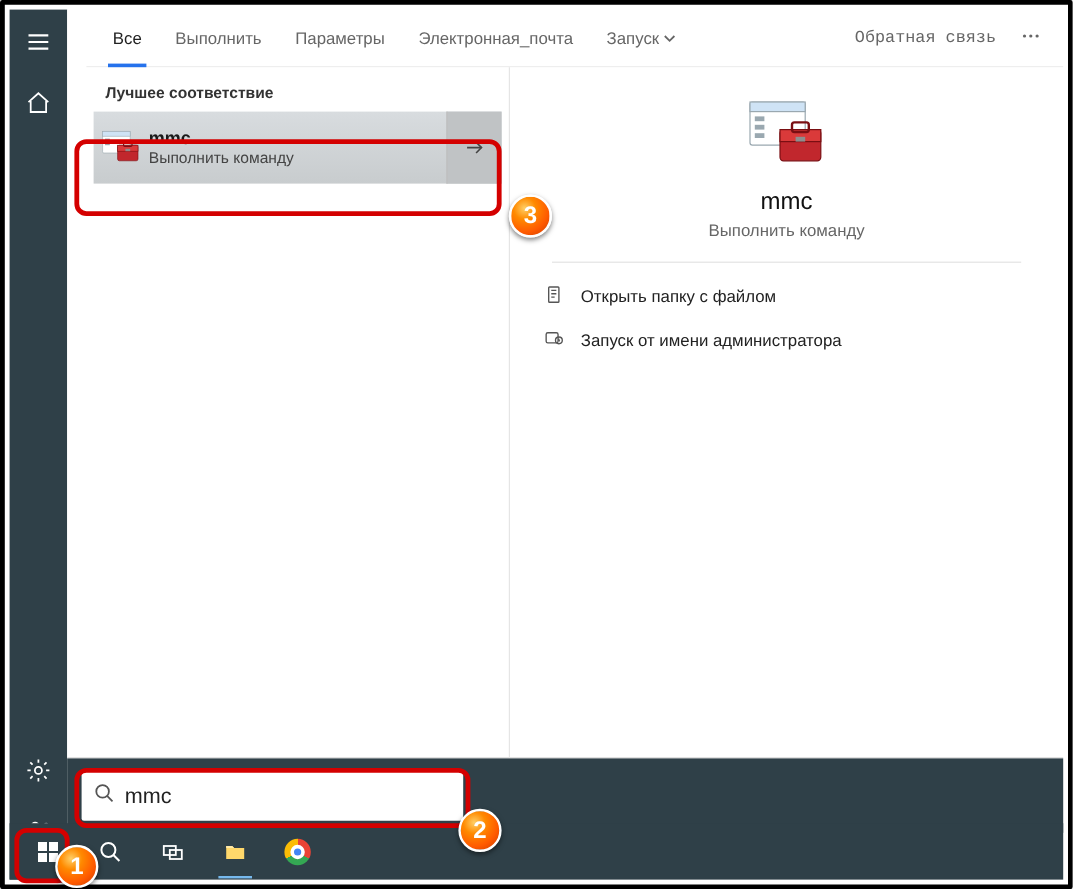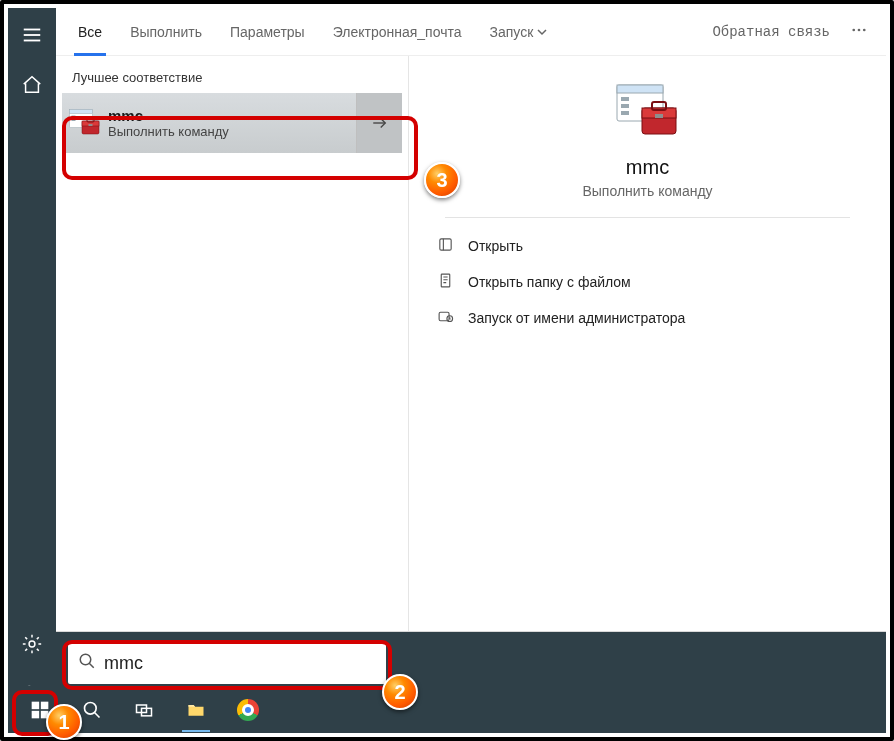--- a/index.html
+++ b/index.html
@@ -27,6 +27,7 @@
     background:#fff;
     display:flex; flex-direction:column;
     border-bottom:1px solid #d9d9d9;
+    padding-left:16px;
   }
 
   

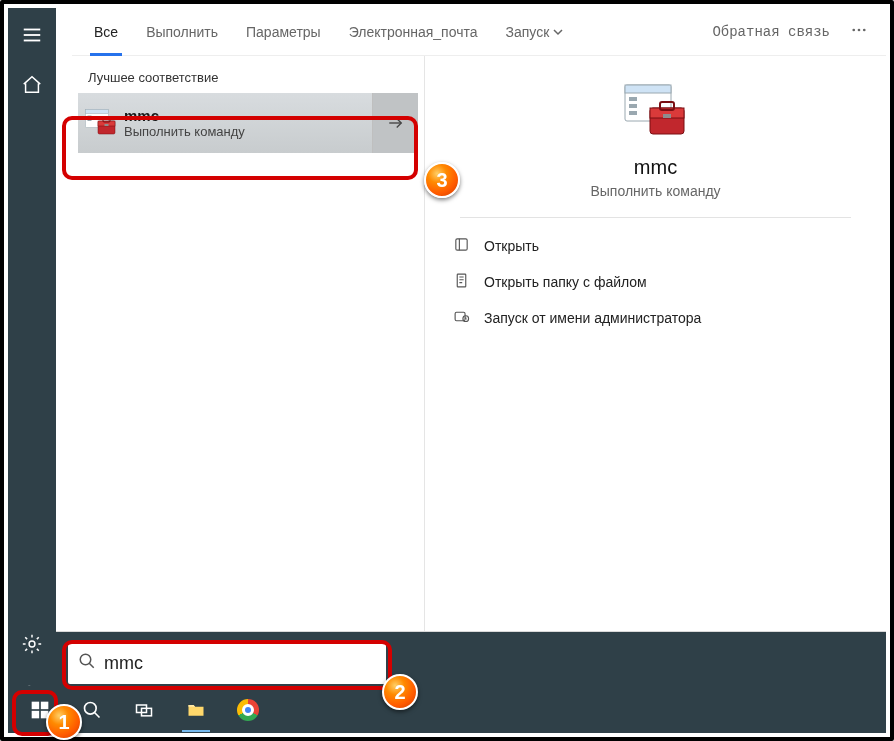--- a/index.html
+++ b/index.html
@@ -51,7 +51,7 @@
   .left  { width:352px; padding-top:10px; }
   .right { flex:1; border-left:1px solid #e5e5e5; display:flex; flex-direction:column; align-items:center; padding-top:20px; }
 
-  .section-label { font-size:13px; color:#333; padding:4px 16px 8px 16px; font-weight:400; }
+  .section-label { font-size:13px; color:#333; padding:4px 16px 8px 16px; font-weight:700; }
 
   
   .result-row {

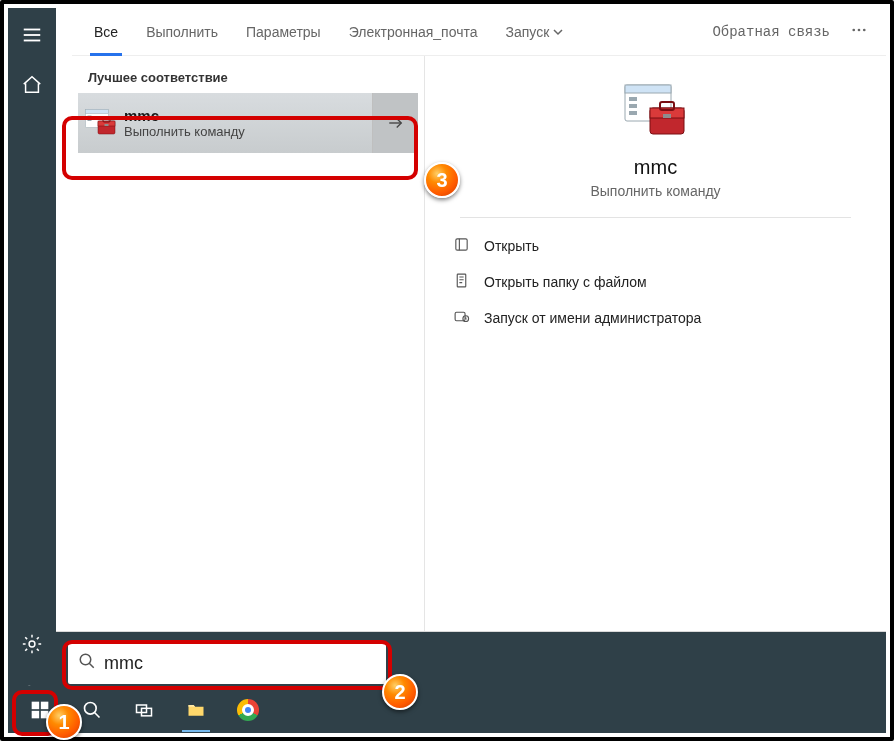--- a/index.html
+++ b/index.html
@@ -259,15 +259,6 @@
           <div class="action">
             <span>
               <svg viewBox="0 0 24 24" fill="none" stroke="#555" stroke-width="1.6">
-                  <rect x="4" y="4" width="16" height="16" rx="2"></rect>
-                  <path d="M9 4v16"></path>
-                </svg>
-            </span>
-            <span>Открыть</span>
-          </div>
-          <div class="action">
-            <span>
-              <svg viewBox="0 0 24 24" fill="none" stroke="#555" stroke-width="1.6">
                   <rect x="6" y="3" width="12" height="18" rx="1"></rect>
                   <path d="M9 7h6M9 11h6M9 15h4"></path>
                 </svg>

